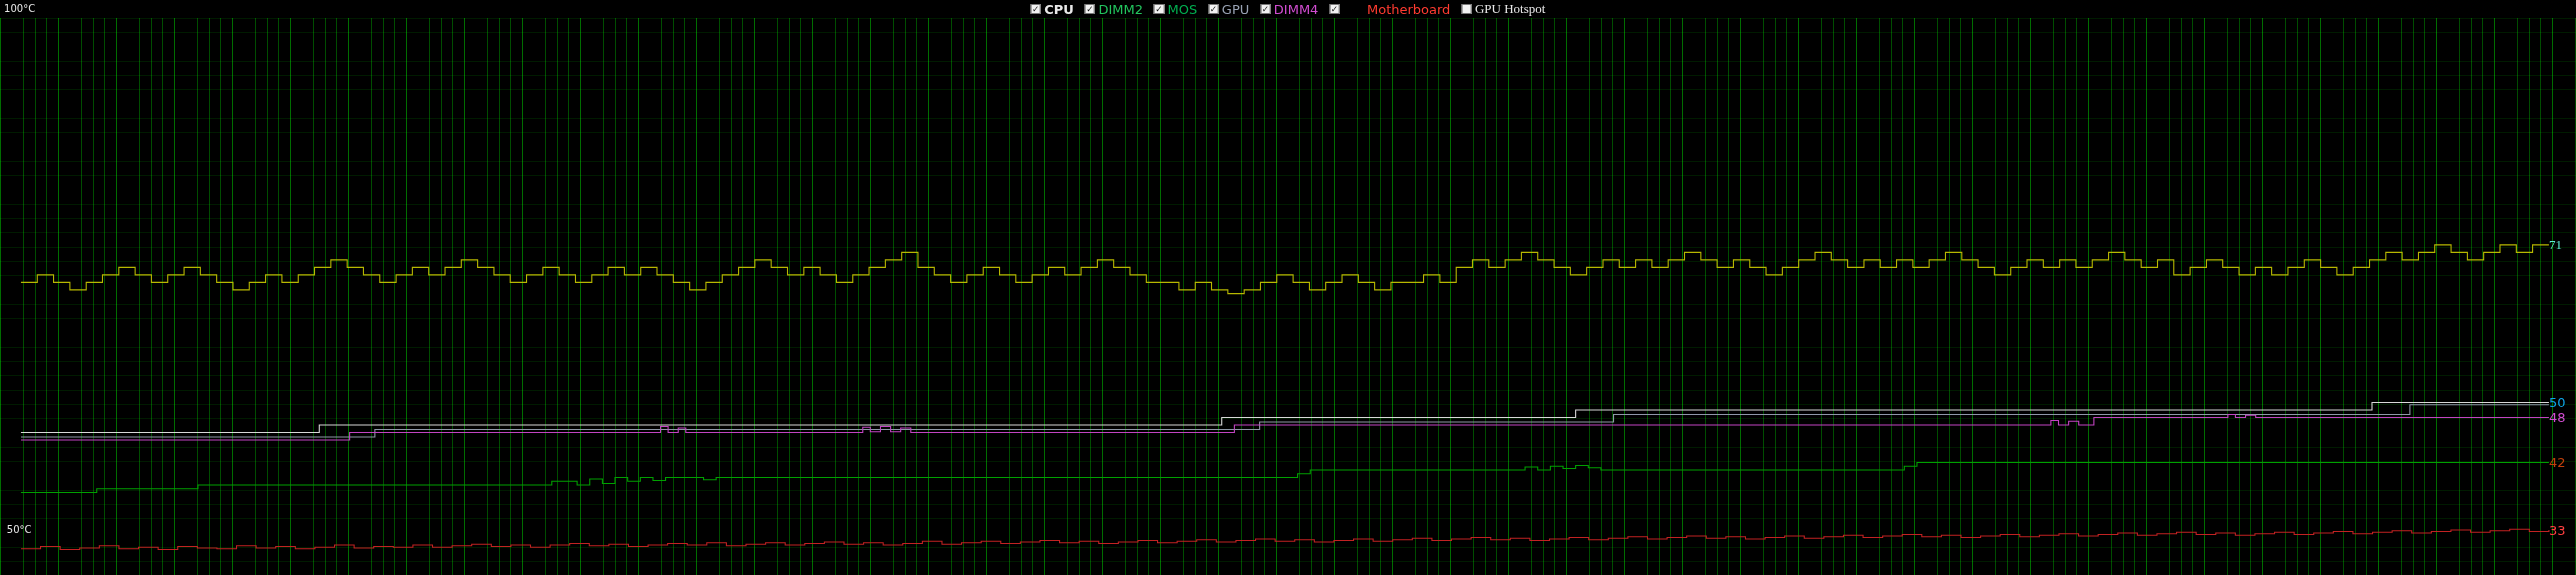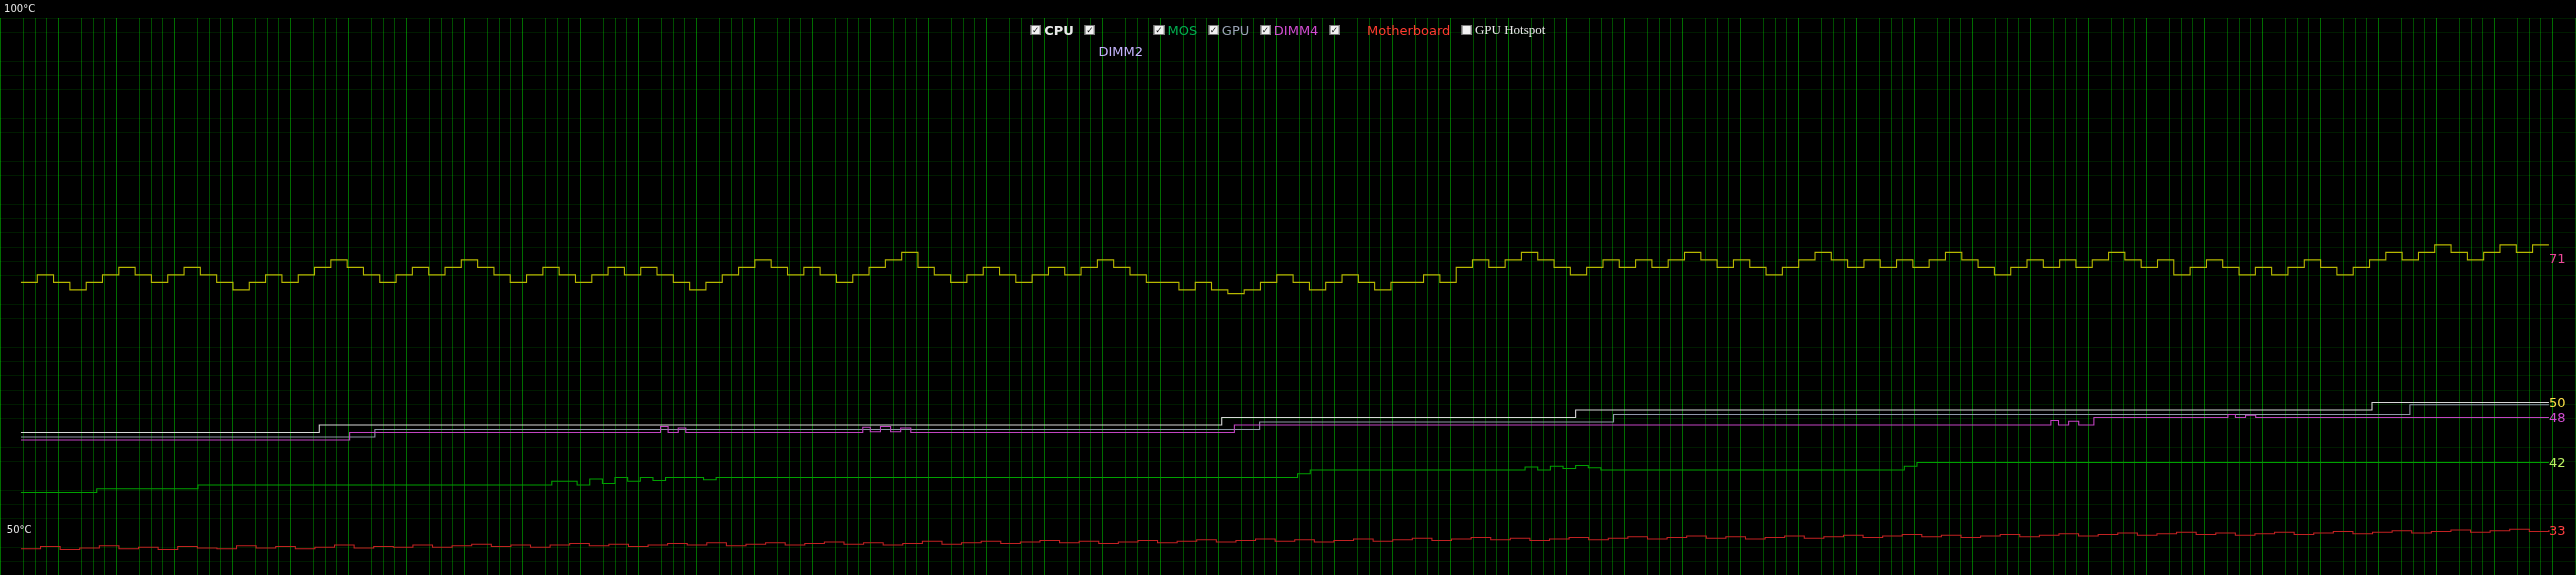--- a/index.html
+++ b/index.html
@@ -35,7 +35,7 @@
       </span>
       <span class="legend-item">
         <span class="cbx">✓</span>
-        <span style="color: #c4b5fd; margin-top: 43px;">DIMM2</span>
+        <span style="color: #22c55e;">DIMM2</span>
       </span>
       <span class="legend-item">
         <span class="cbx">✓</span>

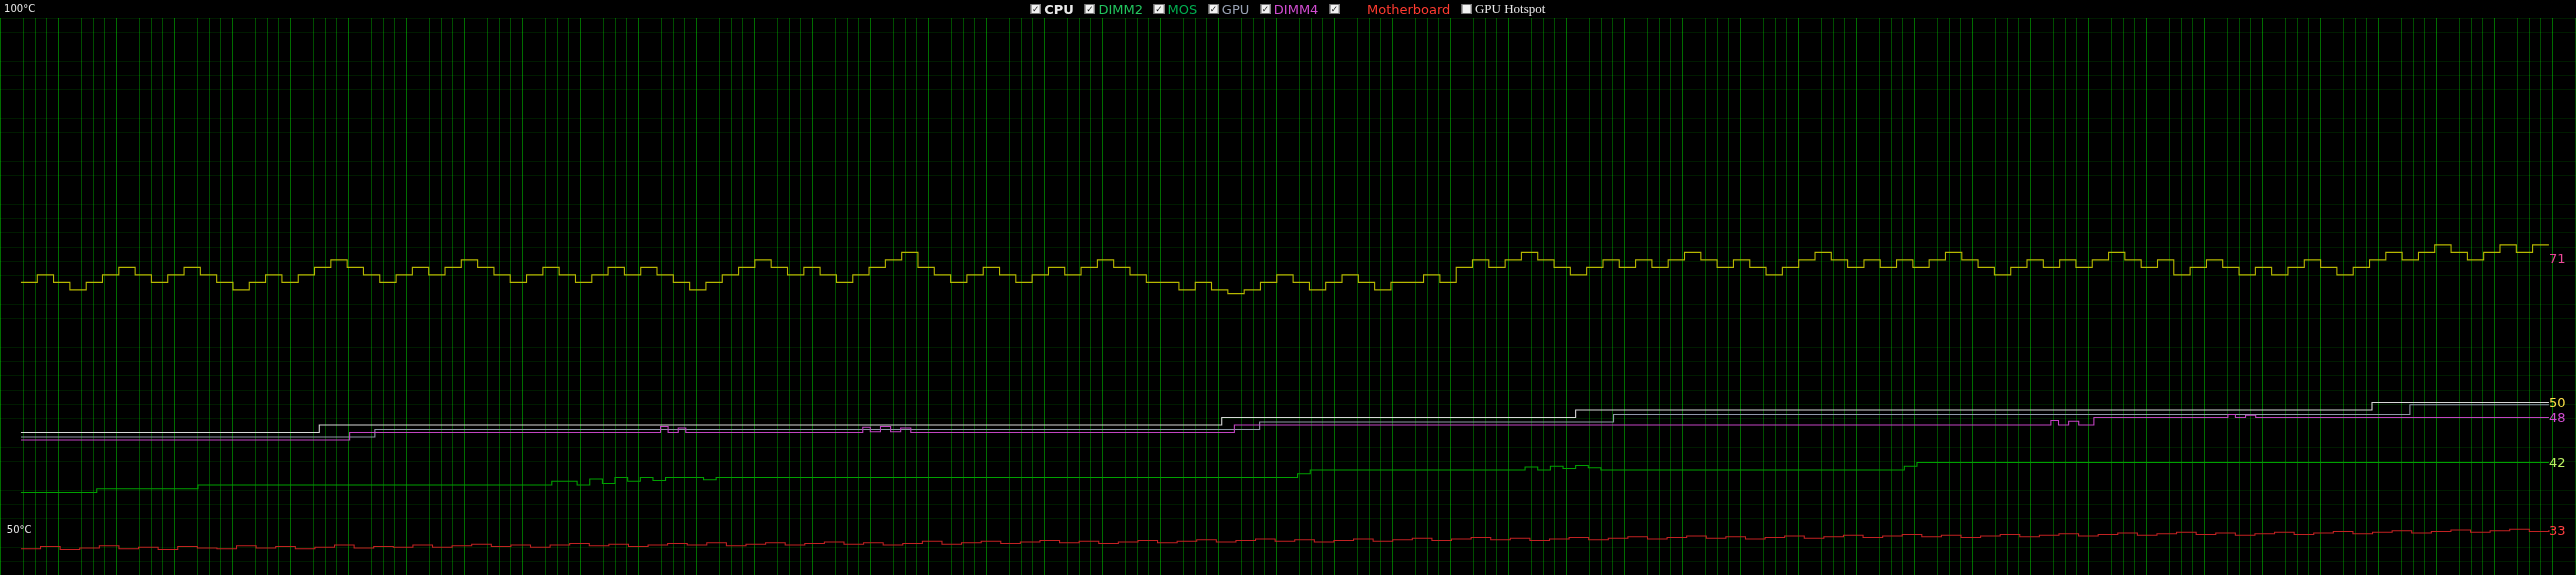--- a/index.html
+++ b/index.html
@@ -72,7 +72,7 @@
     </svg>
 
   <div id="endlabels">
-      <div class="end-label" style="top: 251px; color: #ec4899;">71</div>
+      <div class="end-label" style="top: 237px; color: #5eead4; font-family: Liberation Serif, serif;">71</div>
       <div class="end-label" style="top: 395px; color: #fde047; text-align: center;">50</div>
       <div class="end-label" style="top: 410px; color: rgb(210, 77, 210);">48</div>
       <div class="end-label" style="top: 455px; color: #bef264; text-align: center;">42</div>

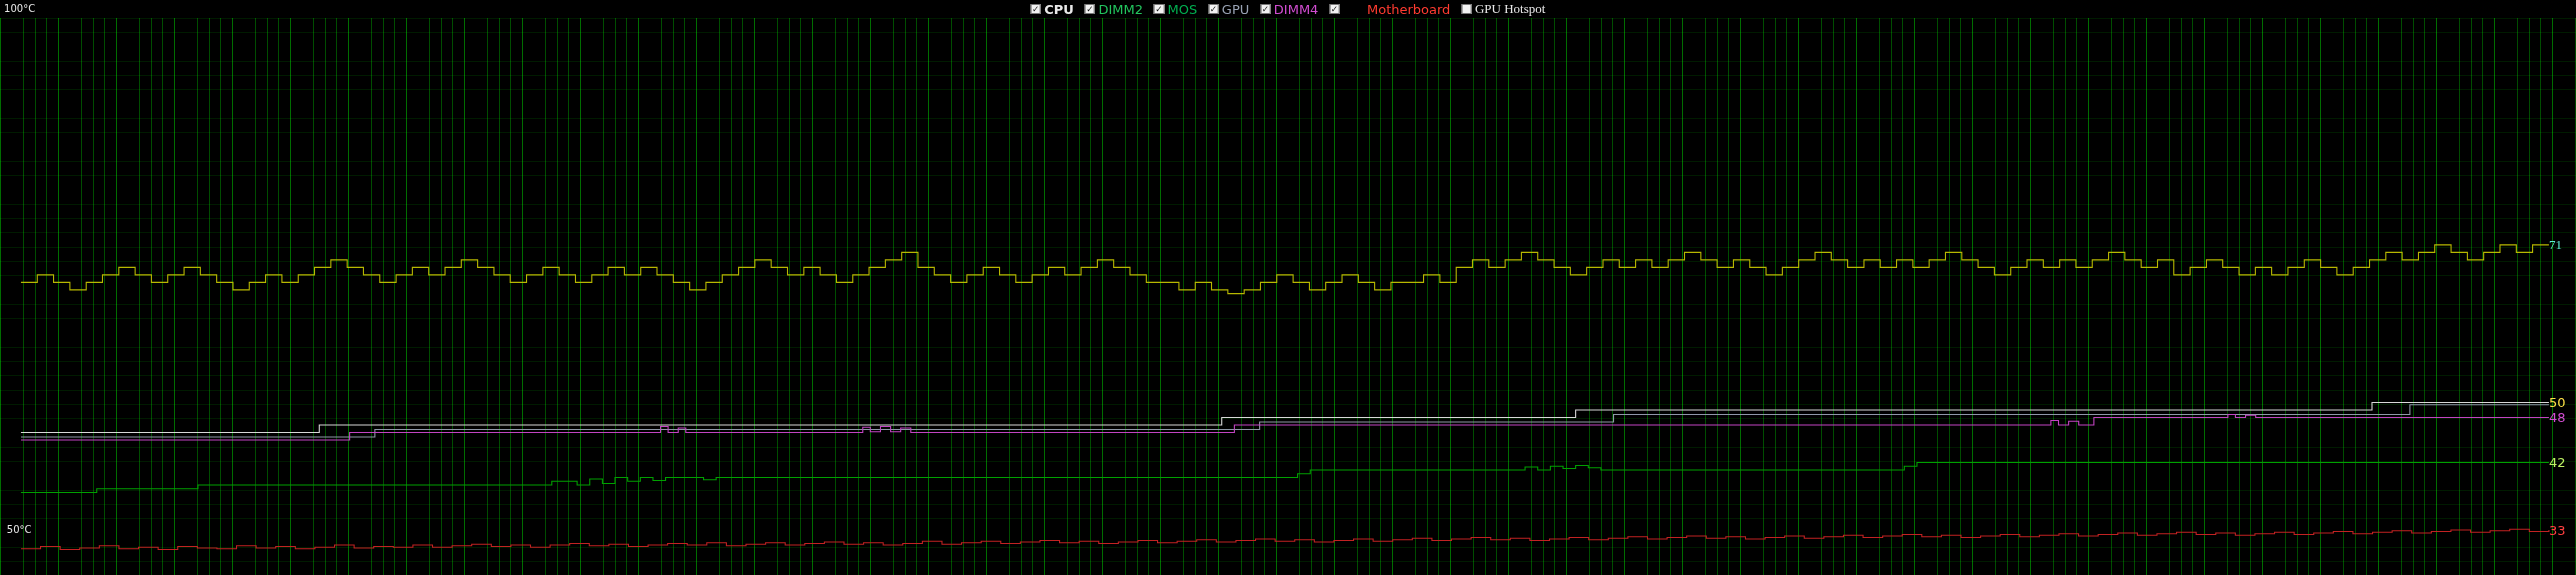--- a/index.html
+++ b/index.html
@@ -73,7 +73,7 @@
 
   <div id="endlabels">
       <div class="end-label" style="top: 237px; color: #5eead4; font-family: Liberation Serif, serif;">71</div>
-      <div class="end-label" style="top: 395px; color: #fde047; text-align: center;">50</div>
+      <div class="end-label" style="top: 395px; color: #0ea5e9; text-align: center;">50</div>
       <div class="end-label" style="top: 410px; color: rgb(210, 77, 210);">48</div>
       <div class="end-label" style="top: 455px; color: #bef264; text-align: center;">42</div>
       <div class="end-label" style="top: 523px; color: rgb(255, 64, 64);">33</div>

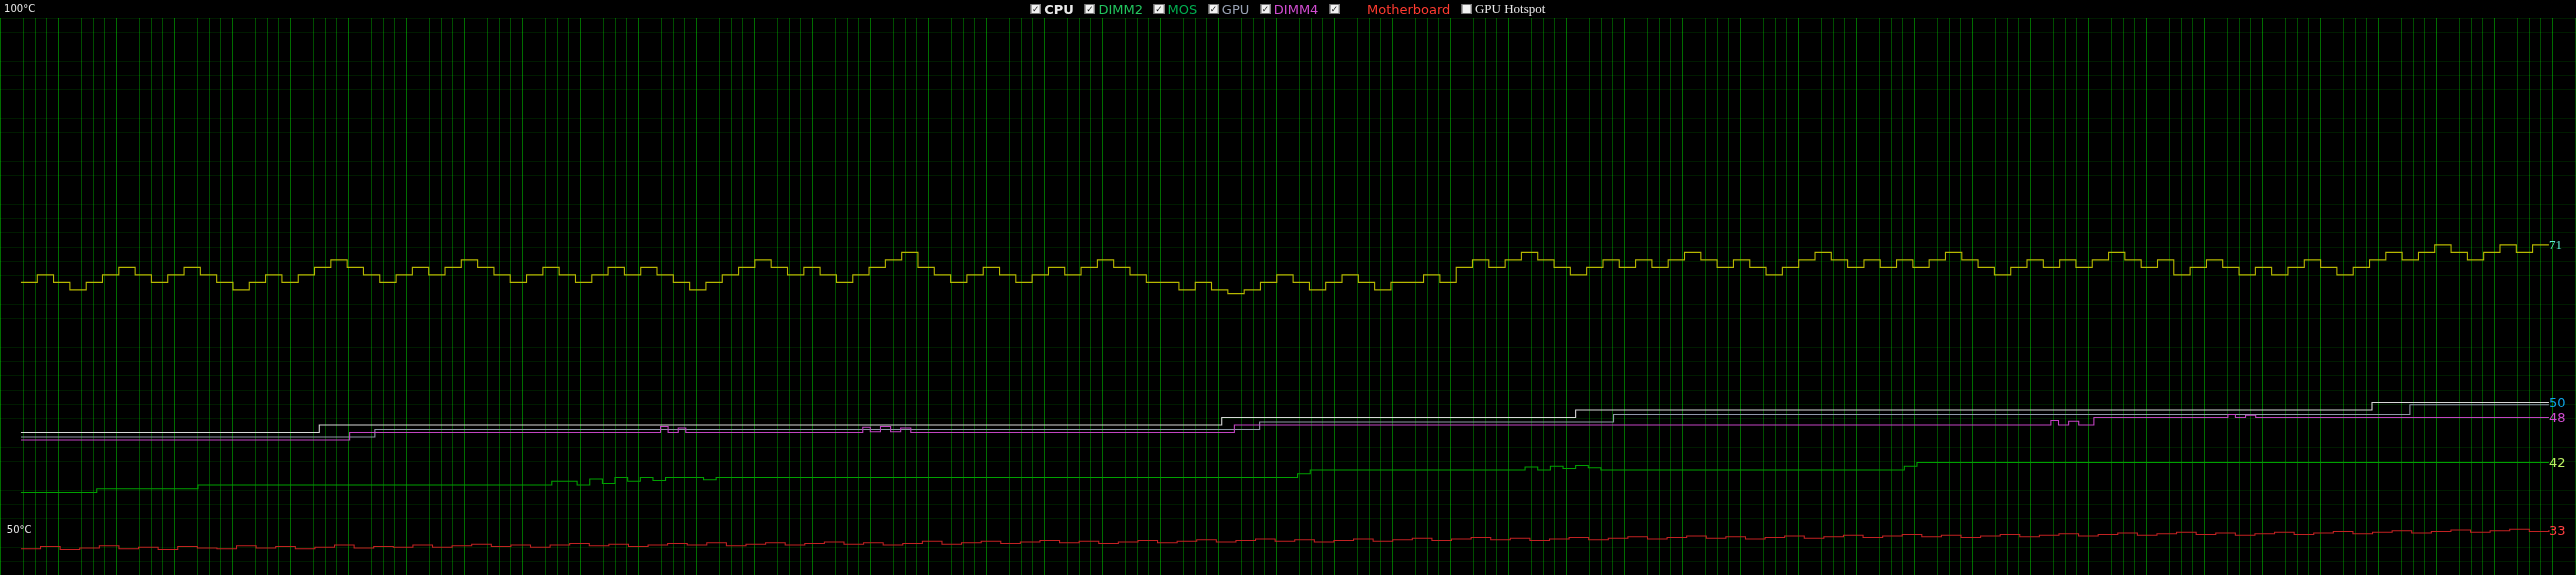--- a/index.html
+++ b/index.html
@@ -75,7 +75,7 @@
       <div class="end-label" style="top: 237px; color: #5eead4; font-family: Liberation Serif, serif;">71</div>
       <div class="end-label" style="top: 395px; color: #0ea5e9; text-align: center;">50</div>
       <div class="end-label" style="top: 410px; color: rgb(210, 77, 210);">48</div>
-      <div class="end-label" style="top: 455px; color: #bef264; text-align: center;">42</div>
+      <div class="end-label" style="top: 455px; color: #c2410c; text-align: center;">42</div>
       <div class="end-label" style="top: 523px; color: rgb(255, 64, 64);">33</div>
     </div>
 </div>

